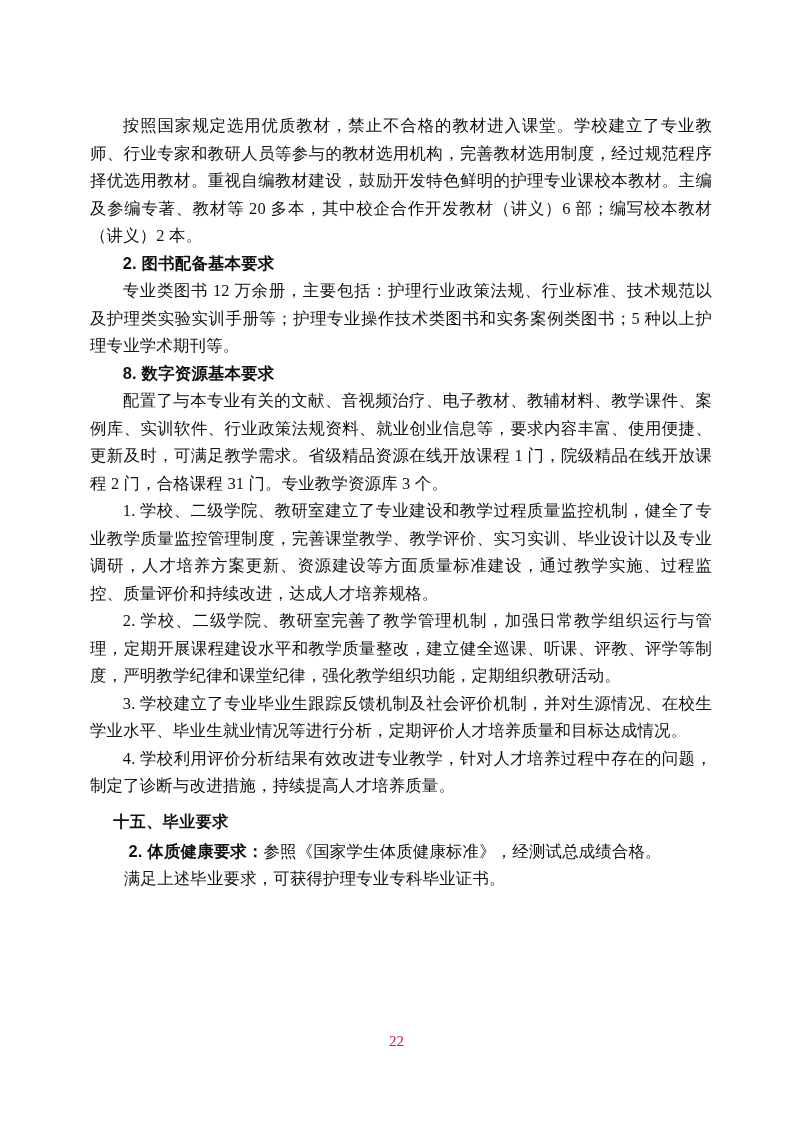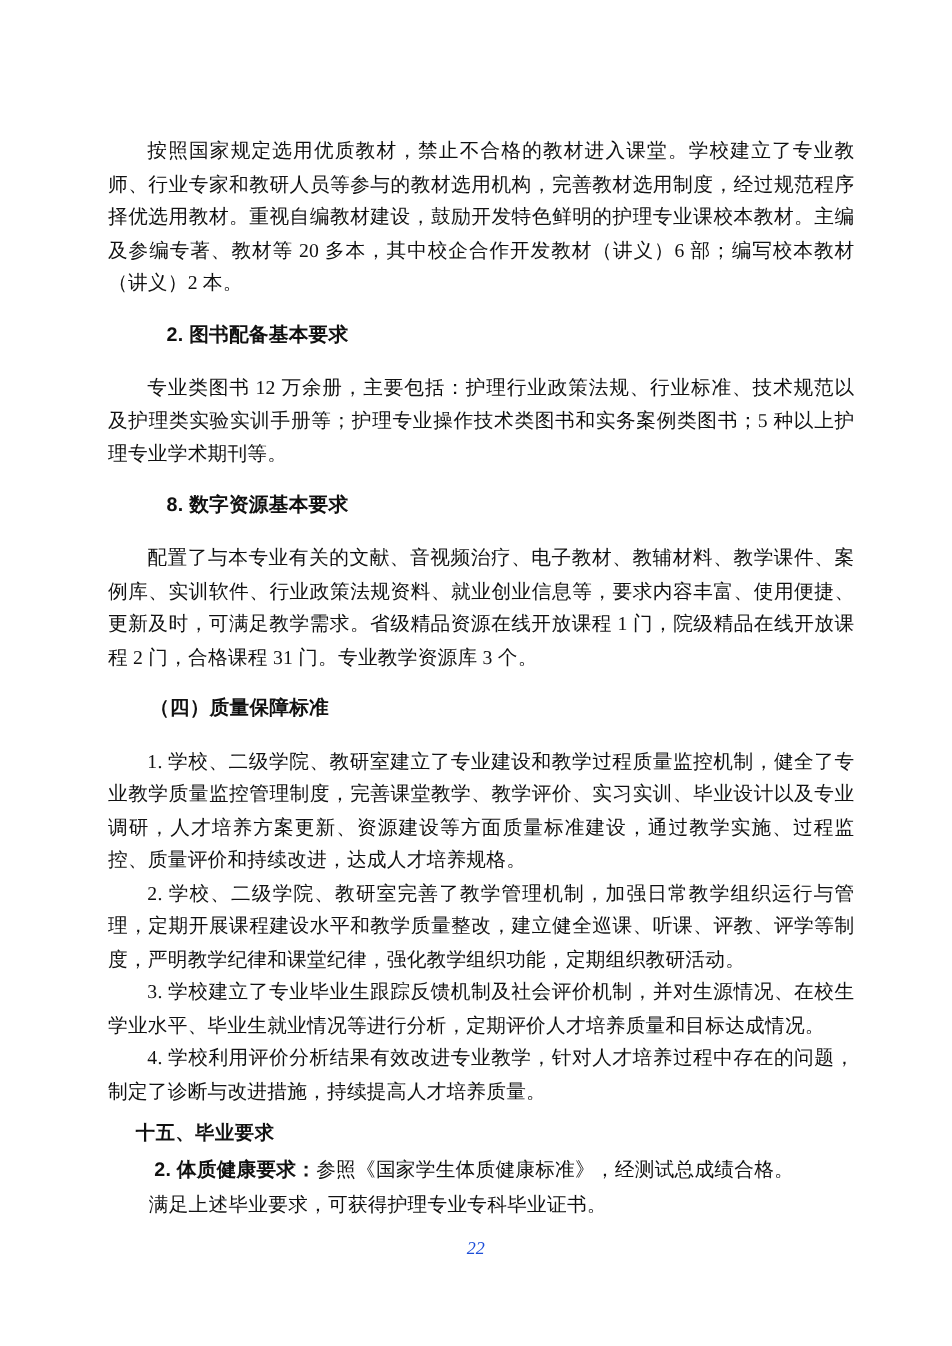--- a/index.html
+++ b/index.html
@@ -43,7 +43,7 @@
     text-indent: 2.35em;
   }
   .sub-heading {
-    margin: 16px;
+    margin: 0;
     font-size: 16.4px;
     line-height: 27.5px;
     font-weight: bold;

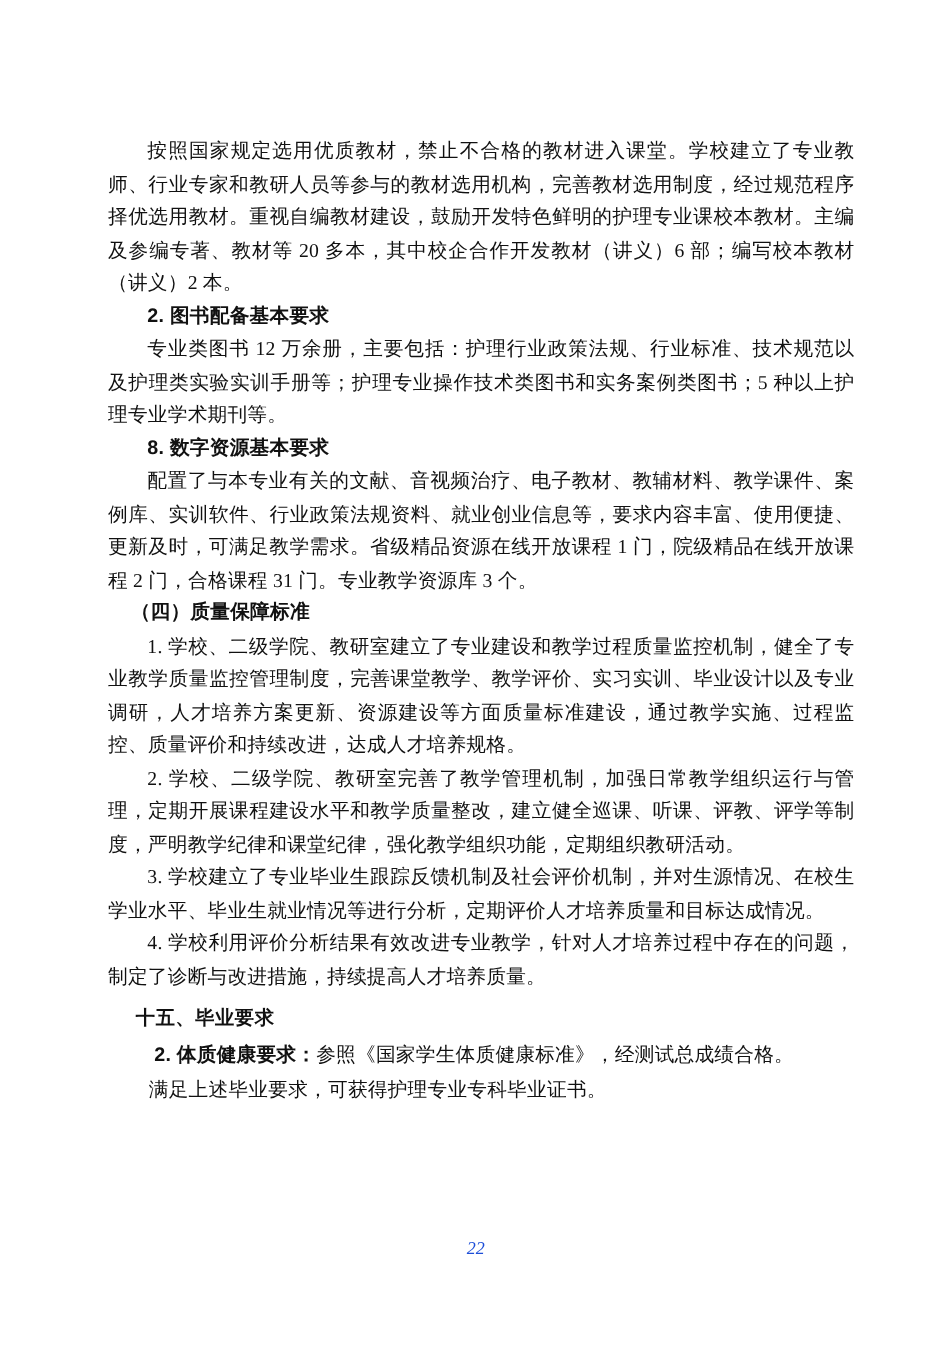--- a/index.html
+++ b/index.html
@@ -96,7 +96,6 @@
 
     <p>配置了与本专业有关的文献、音视频治疗、电子教材、教辅材料、教学课件、案例库、实训软件、行业政策法规资料、就业创业信息等，要求内容丰富、使用便捷、更新及时，可满足教学需求。省级精品资源在线开放课程 1 门，院级精品在线开放课程 2 门，合格课程 31 门。专业教学资源库 3 个。</p>
 
-    <div class="sub-heading paren">（四）质量保障标准</div>
 
     <p>1. 学校、二级学院、教研室建立了专业建设和教学过程质量监控机制，健全了专业教学质量监控管理制度，完善课堂教学、教学评价、实习实训、毕业设计以及专业调研，人才培养方案更新、资源建设等方面质量标准建设，通过教学实施、过程监控、质量评价和持续改进，达成人才培养规格。</p>
 

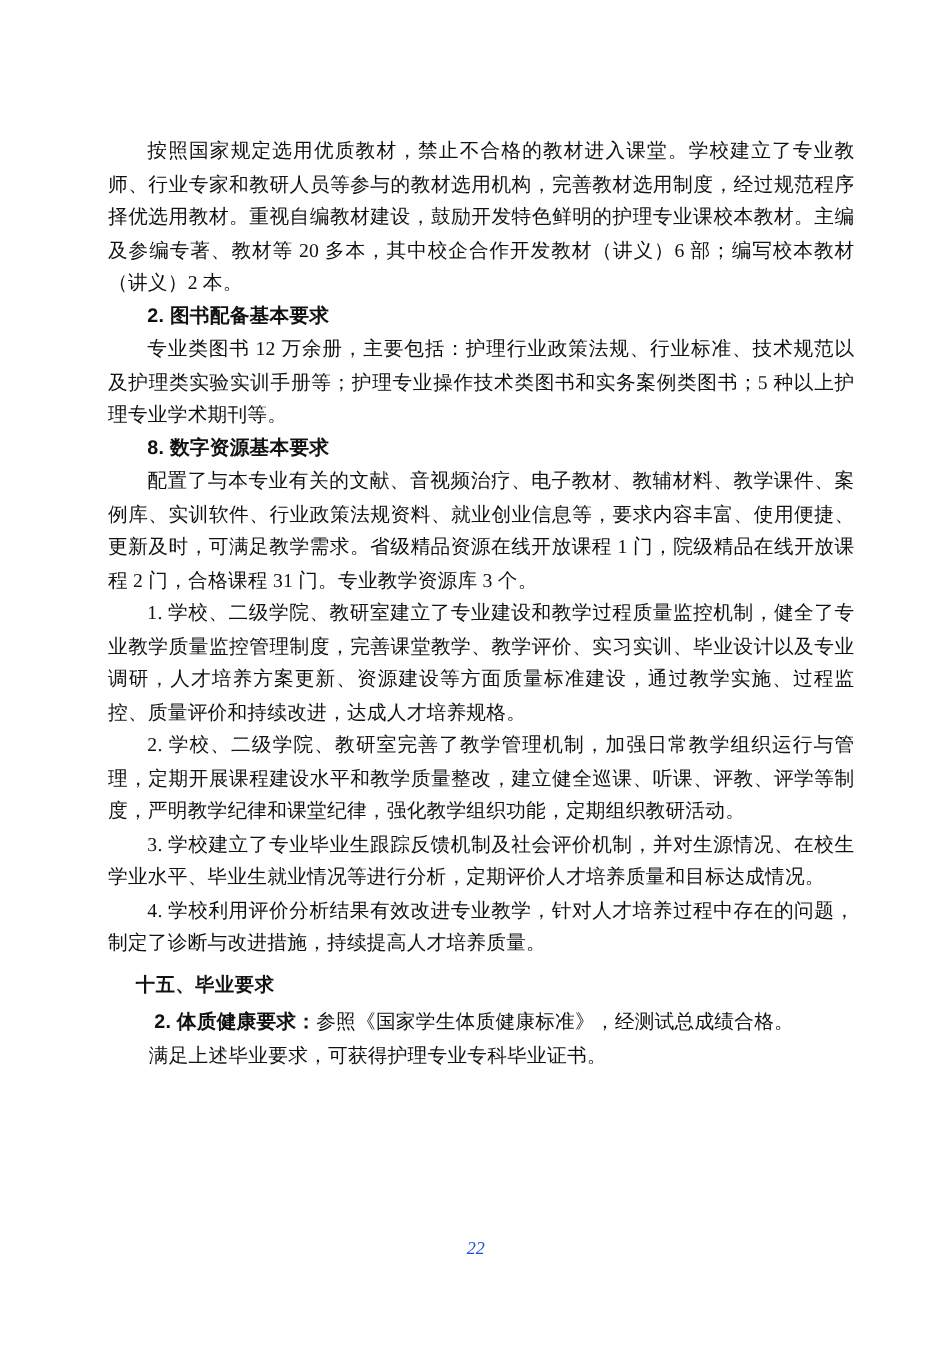--- a/index.html
+++ b/index.html
@@ -75,8 +75,7 @@
     text-align: center;
     font-size: 15px;
     line-height: 20px;
-    color: #1d4ed8;
-    font-style: italic;
+    color: #be185d;
   }
 </style>
 </head>

